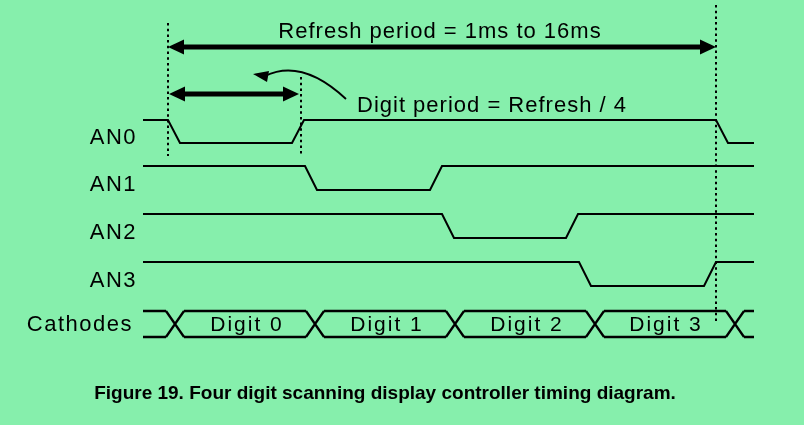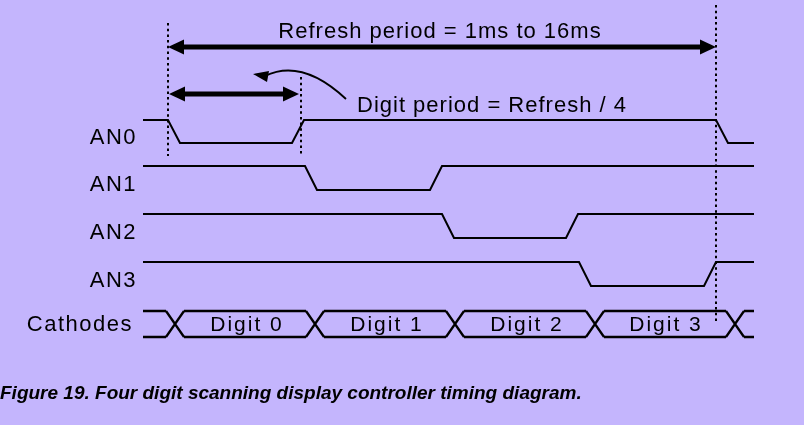--- a/index.html
+++ b/index.html
@@ -12,7 +12,7 @@
     position: relative;
     width: 804px;
     height: 425px;
-    background: #c4b5fd;
+    background: #86efac;
     overflow: hidden;
   }
   svg { display: block; }

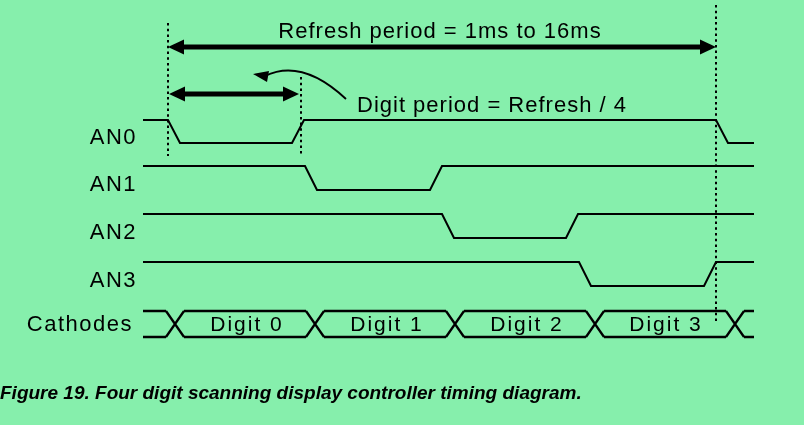--- a/index.html
+++ b/index.html
@@ -62,9 +62,8 @@
     top: 382px;
     left: 0;
     width: 770px;
-    text-align: left;
+    text-align: center;
     font-size: 19px;
-    font-style: italic;
     font-weight: 700;
     color: #000000;
     letter-spacing: 0px;

